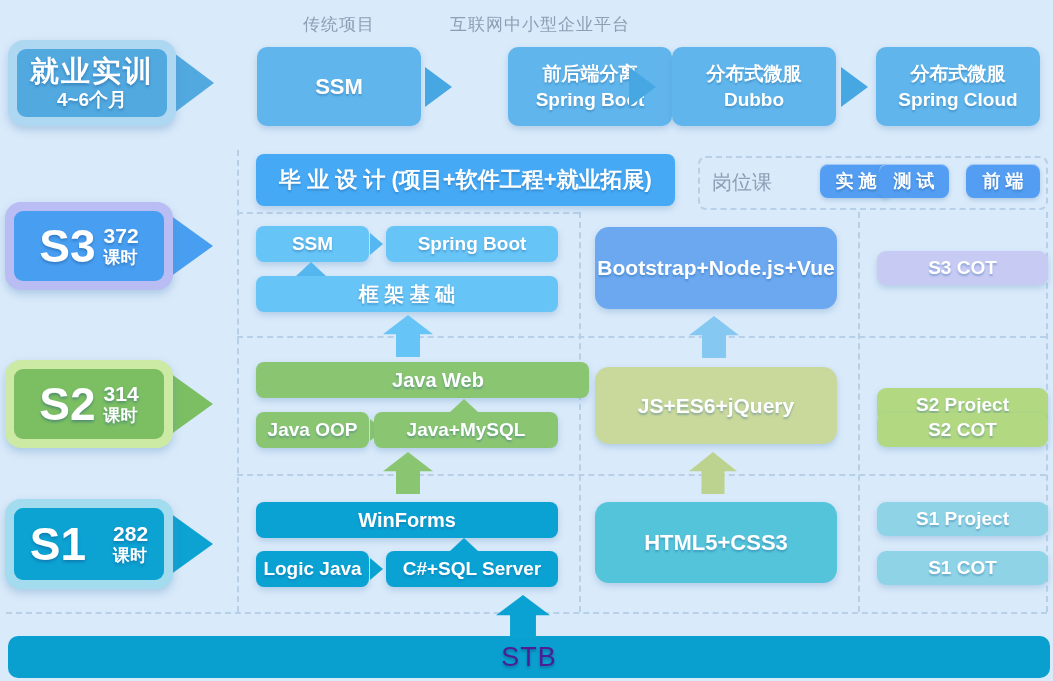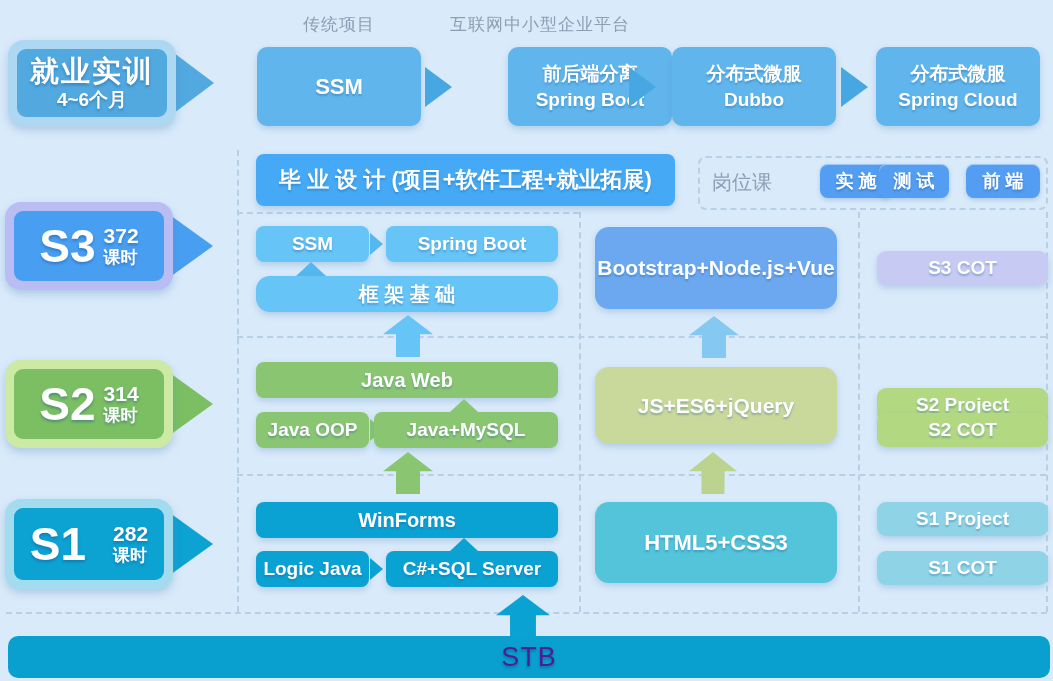--- a/index.html
+++ b/index.html
@@ -115,7 +115,7 @@
     <span>Spring Boot</span>
   </div>
   <div class="abs tri-up" style="left:296px;top:262px;border-bottom:14px solid var(--s3-small-arrow);"></div>
-  <div class="abs box r8 fill-s3" style="left:256px;top:276px;width:302px;height:36px;font-size:20px;border-radius:14px;">
+  <div class="abs box r8 fill-s3" style="left:256px;top:276px;width:302px;height:36px;font-size:20px;">
     <span>框 架 基 础</span>
   </div>
   <div class="abs block-arrow" style="left:383px;top:315px;width:50px;height:42px;background:var(--s3-box);"></div>

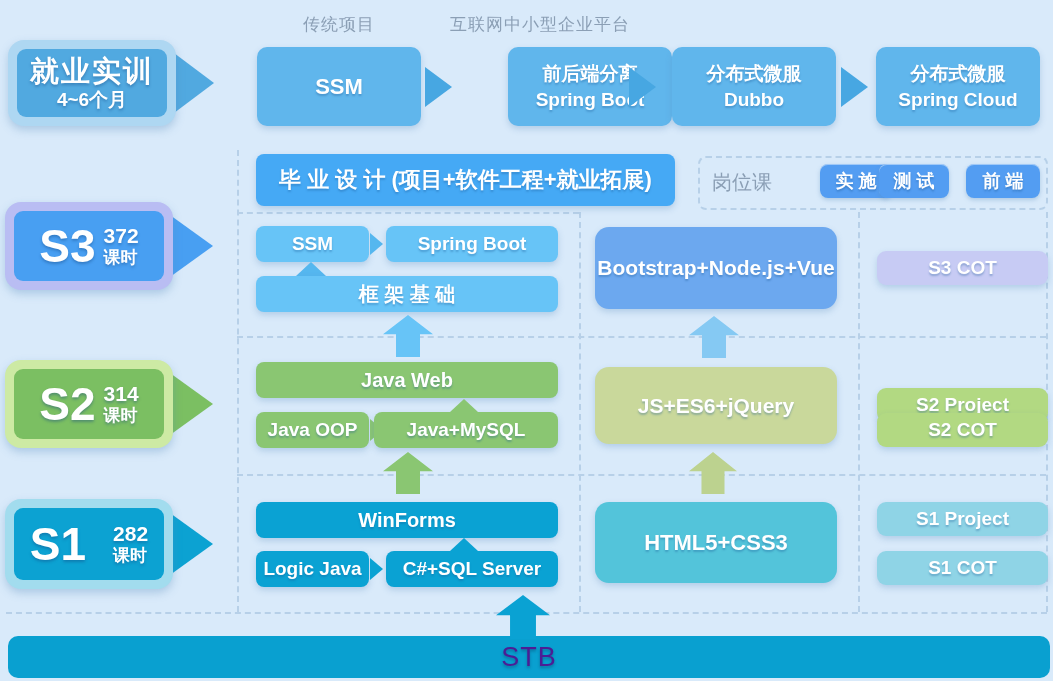--- a/index.html
+++ b/index.html
@@ -139,7 +139,7 @@
   </div>
   <div class="abs badge-arrow" style="left:163px;top:368px;border-left:50px solid var(--s2-inner);"></div>
 
-  <div class="abs box r8 fill-s2" style="left:256px;top:362px;width:302px;height:36px;font-size:20px;">
+  <div class="abs box r8 fill-s2" style="left:256px;top:362px;width:302px;height:36px;font-size:20px;padding-left:31px;">
     <span>Java Web</span>
   </div>
   <div class="abs box r8 fill-s2" style="left:256px;top:412px;width:113px;height:36px;font-size:19px;">

